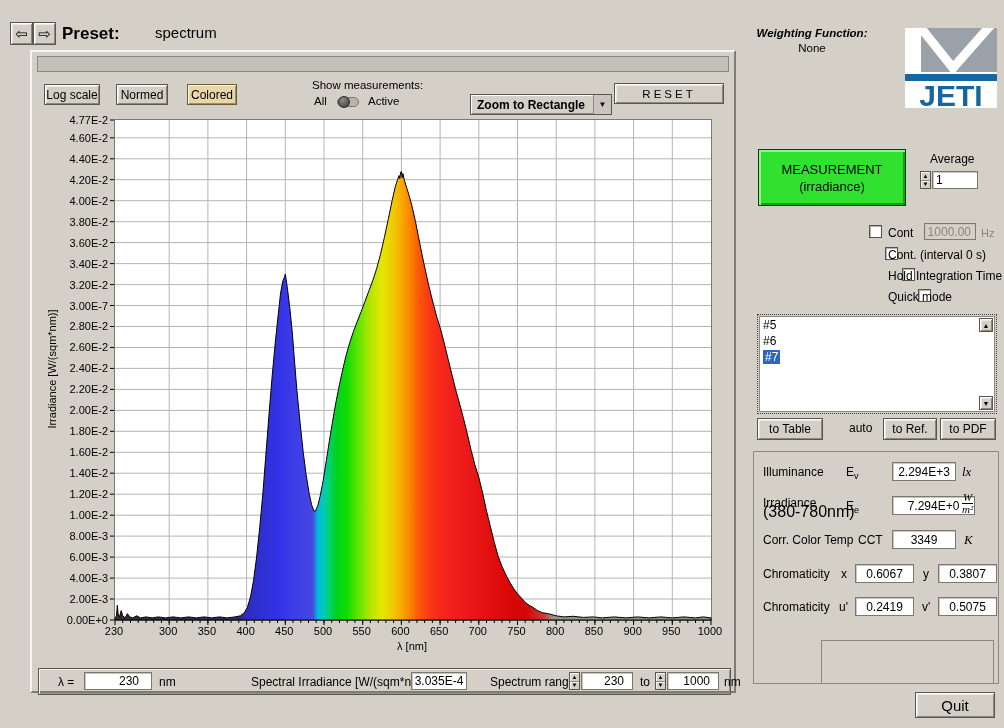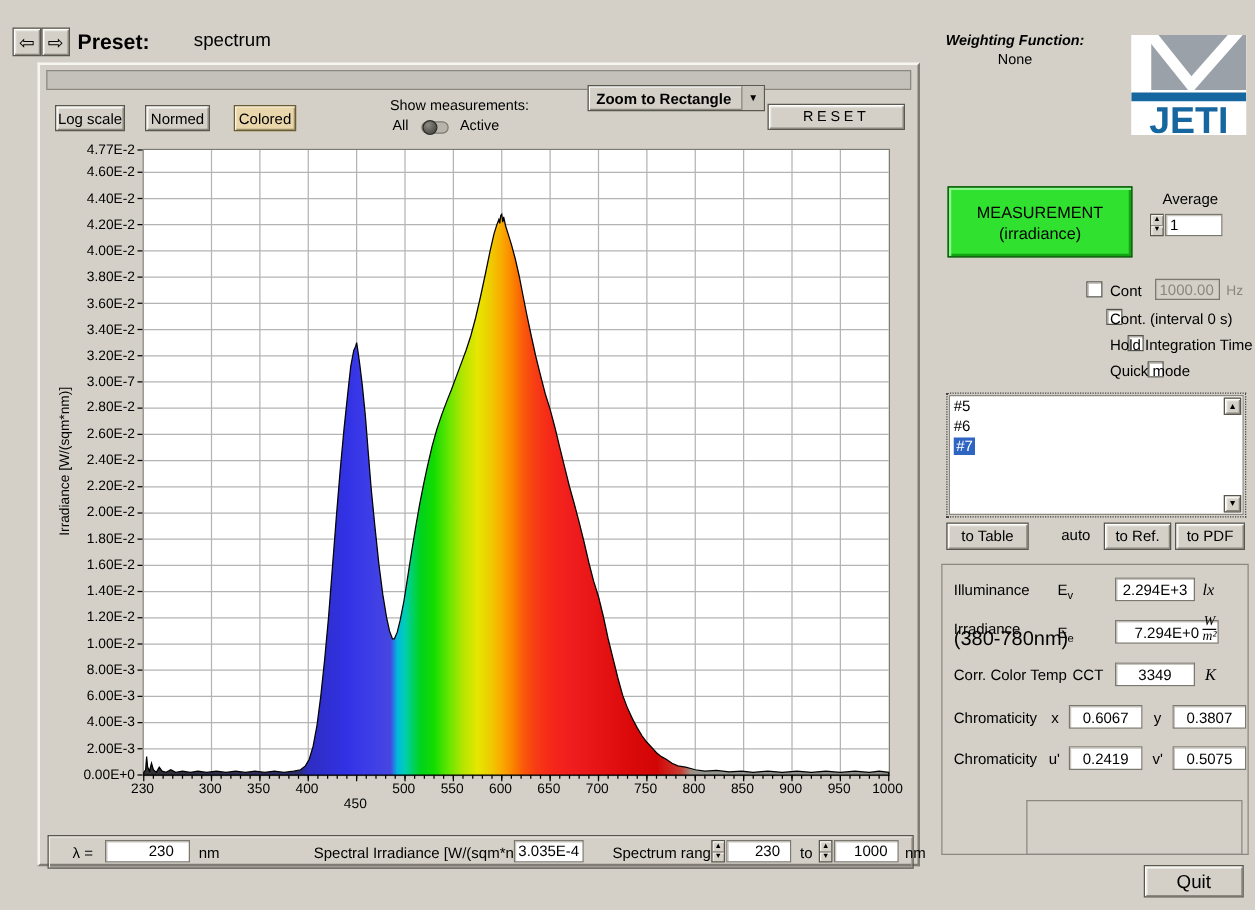--- a/index.html
+++ b/index.html
@@ -213,7 +213,7 @@
   </div>
   <div class="abs lbl" style="left:336px; top:43px; font-size:11.5px;">Active</div>
 
-  <div class="abs dropdown" style="left:438px; top:16px; width:142px; height:21px;">
+  <div class="abs dropdown" style="left:438px; top:42px; width:142px; height:21px;">
     <span class="dd-text">Zoom to Rectangle</span>
     <span class="dd-arrow">▼</span>
   </div>

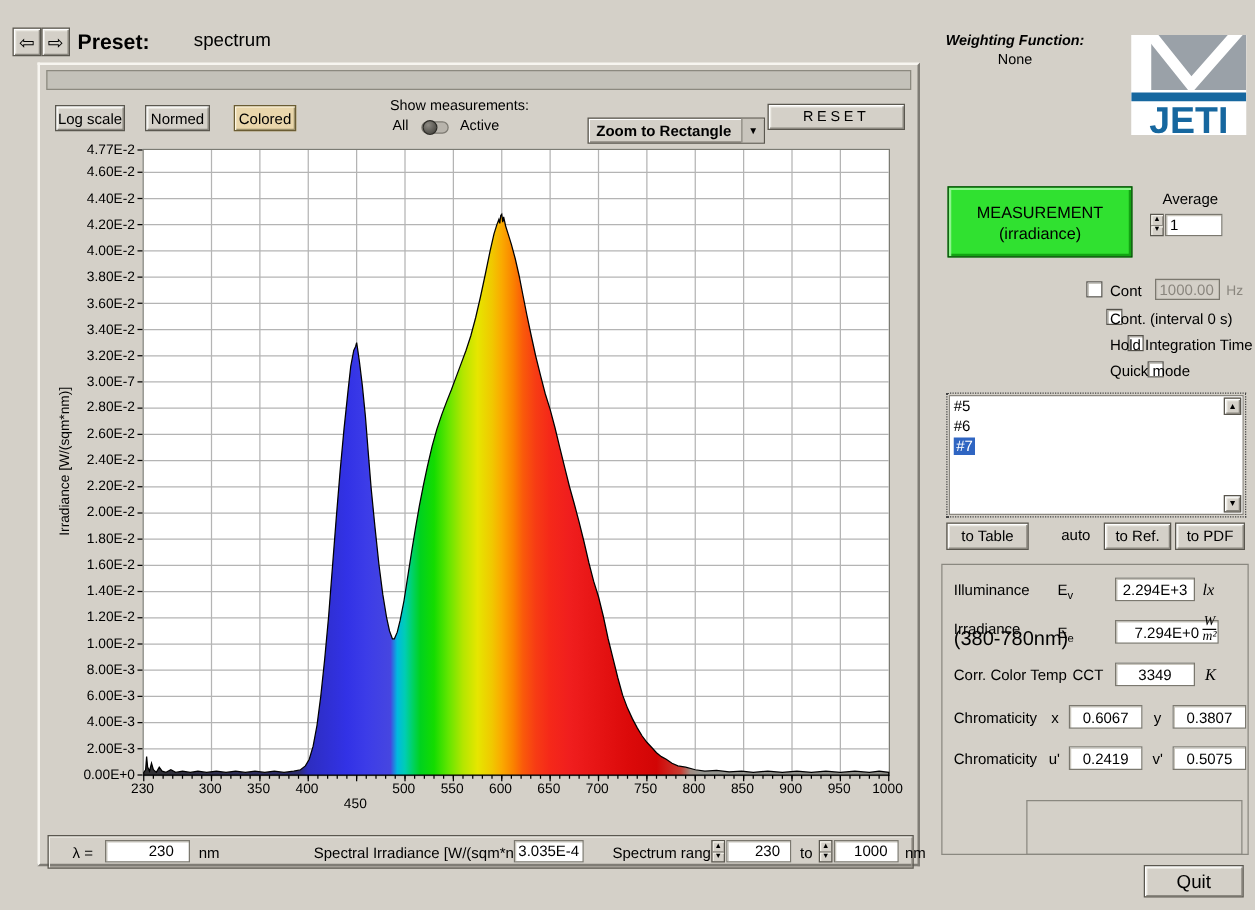--- a/index.html
+++ b/index.html
@@ -443,7 +443,7 @@
       <div class="xtick" style="left: 34.1818px;">300</div>
       <div class="xtick" style="left: 72.8831px;">350</div>
       <div class="xtick" style="left: 111.584px;">400</div>
-      <div class="xtick" style="left: 150.286px; margin-top: 12px;">450</div>
+      <div class="xtick" style="left: 150.286px;">450</div>
       <div class="xtick" style="left: 188.987px;">500</div>
       <div class="xtick" style="left: 227.688px;">550</div>
       <div class="xtick" style="left: 266.39px;">600</div>

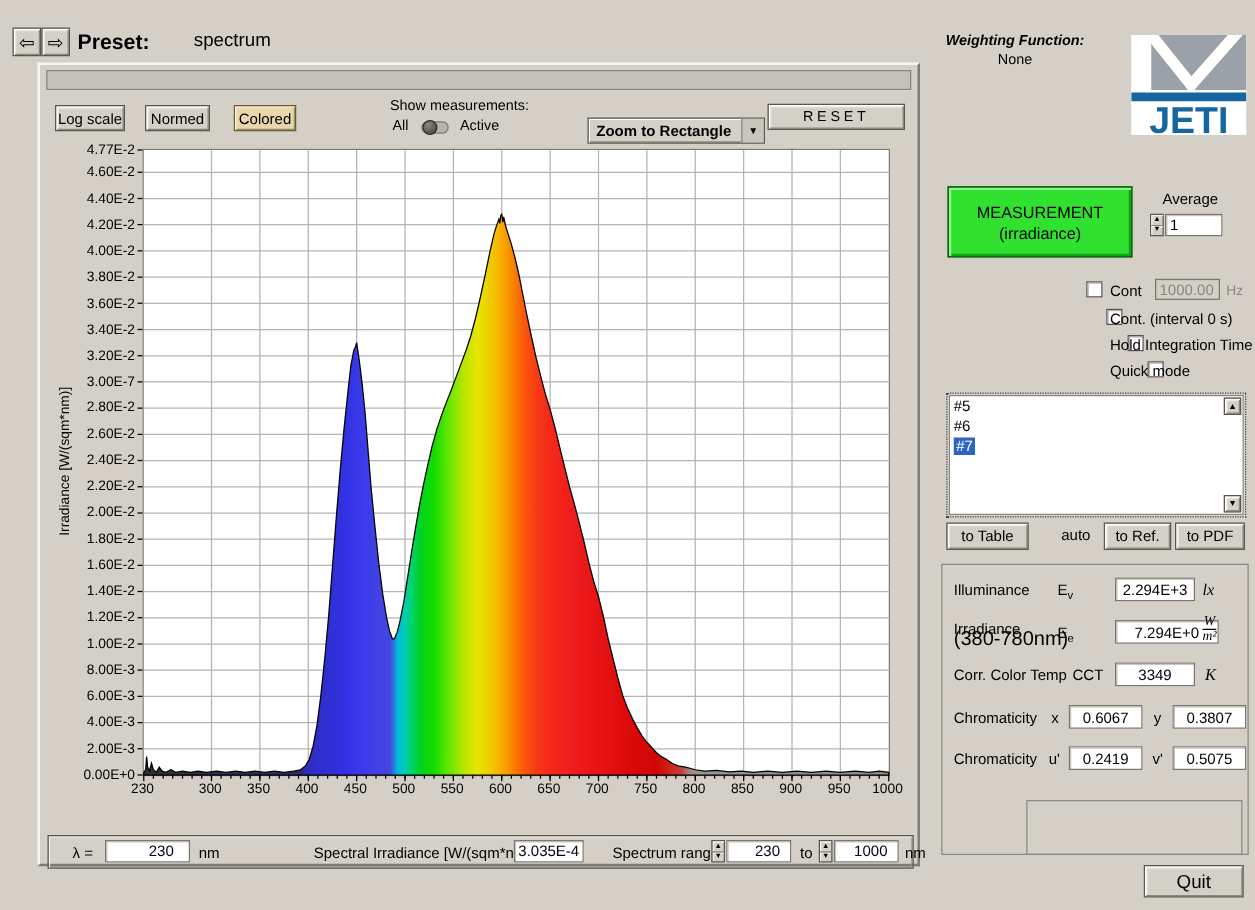--- a/index.html
+++ b/index.html
@@ -456,6 +456,7 @@
       <div class="xtick" style="left: 537.299px;">950</div>
       <div class="xtick" style="left: 576px;">1000</div>
     </div>
+  <div class="abs" id="x-axis-title">λ [nm]</div>
 
   <div class="abs" id="bottom-bar">
     <div class="abs lbl" style="left:19px; top:6px;">λ =</div>

